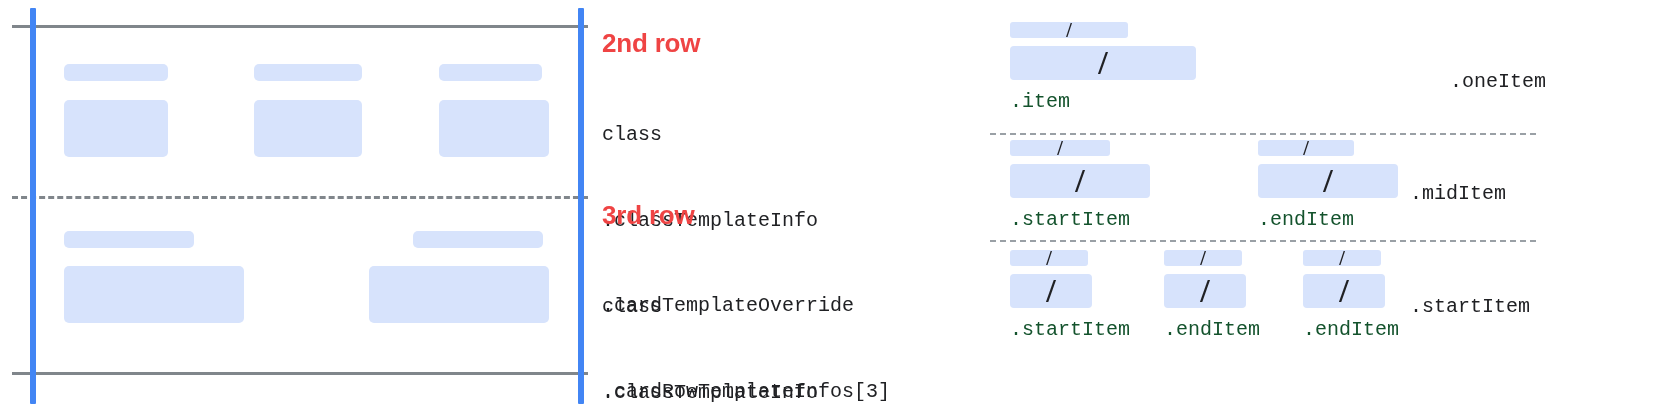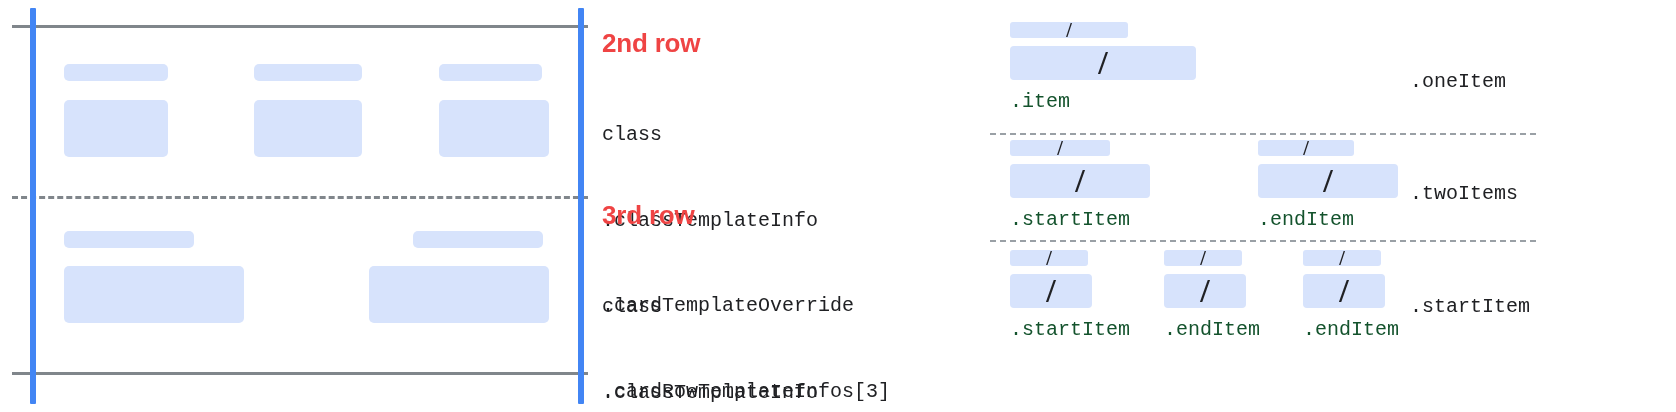--- a/index.html
+++ b/index.html
@@ -130,7 +130,7 @@
     color: #202124;
     white-space: nowrap;
   }
-  .variant.v1 .variant-name { top: 48px; }
+  .variant.v1 .variant-name { top: 48px; margin-left: 40px; }
   .variant.v2 .variant-name { top: 42px; }
   .variant.v3 .variant-name { top: 45px; }
 

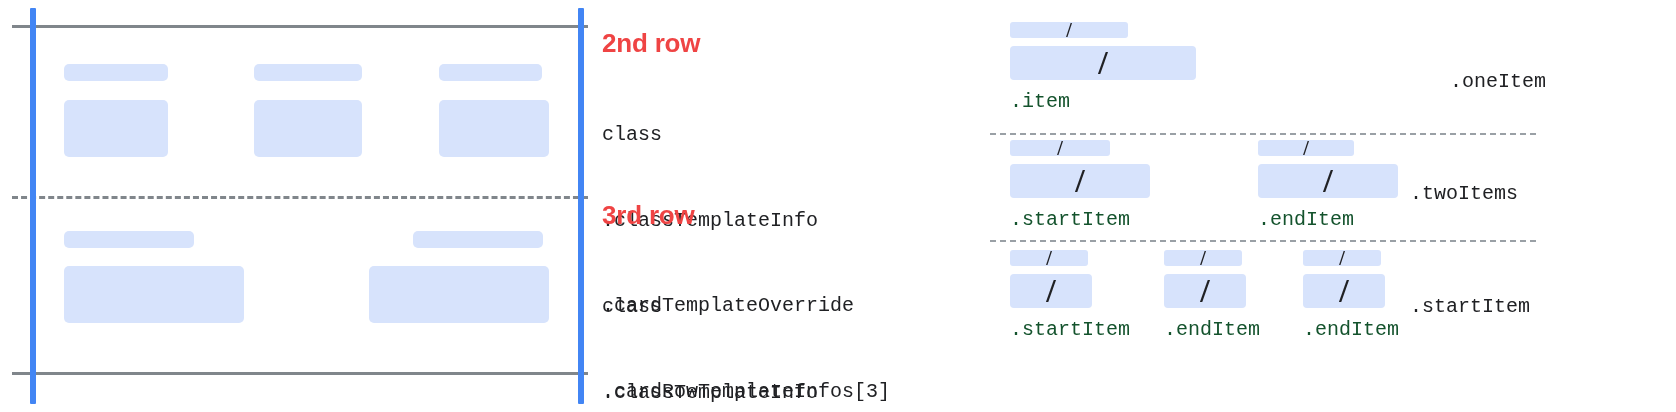--- a/index.html
+++ b/index.html
@@ -266,7 +266,7 @@
         </div>
         <div class="item-label">.endItem</div>
       </div>
-      <div class="variant-name">.twoItems</div>
+      <div class="variant-name">.midItem</div>
     </div>
 
     <div class="variant v3">

